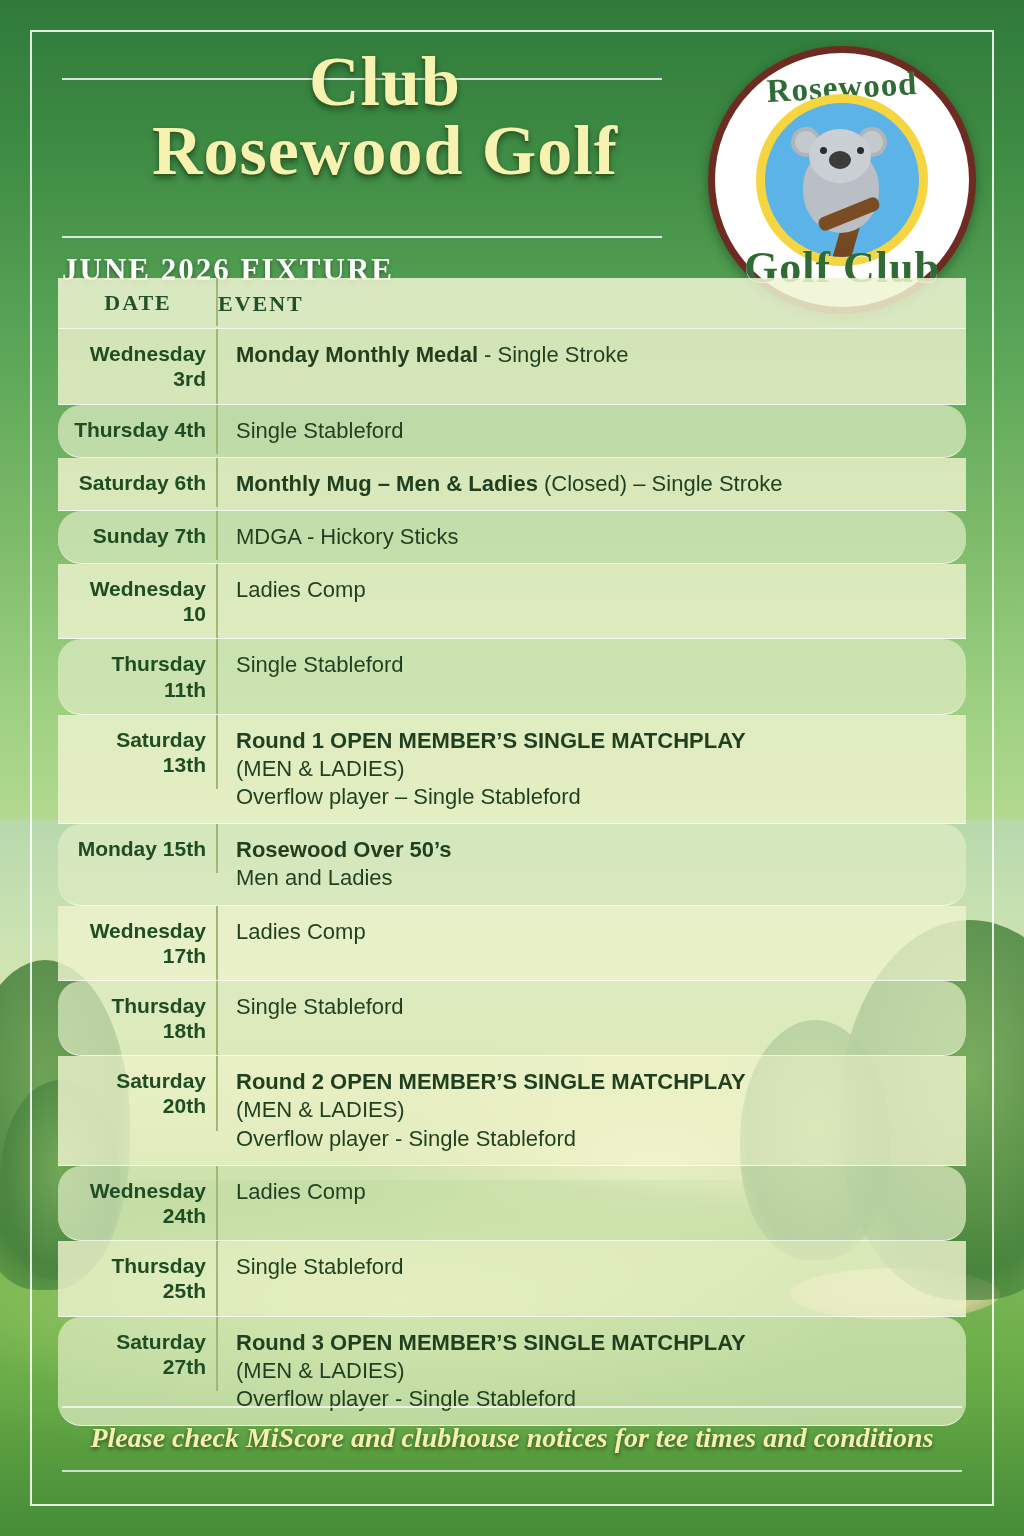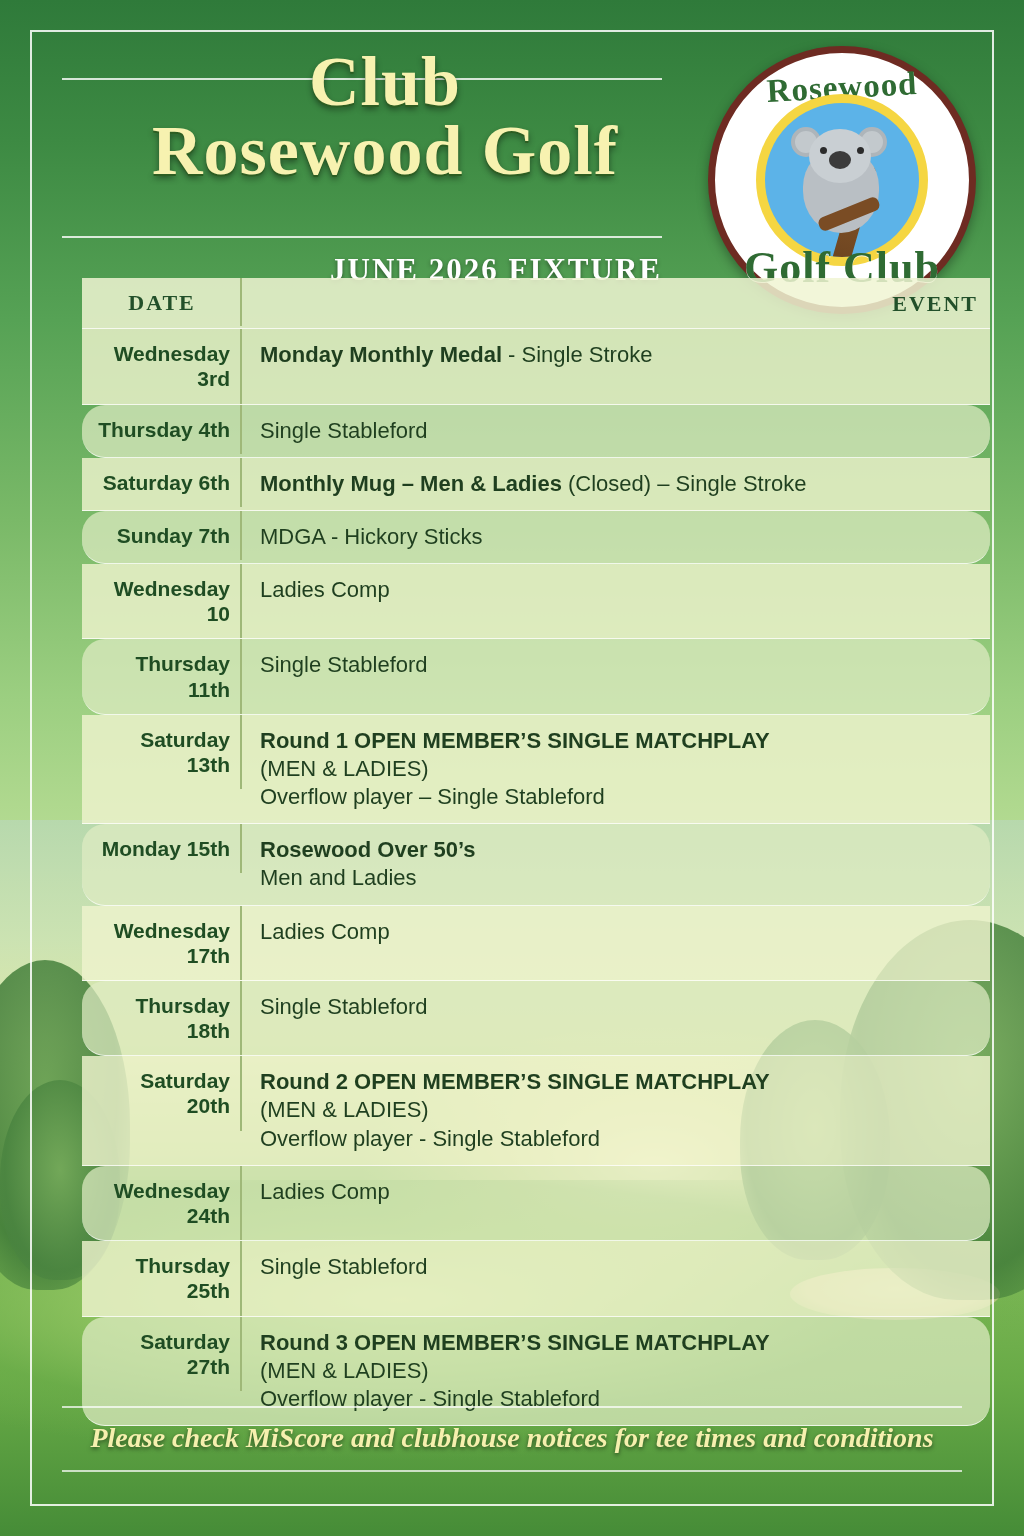--- a/index.html
+++ b/index.html
@@ -138,7 +138,7 @@
     left: 62px;
     width: 600px;
     top: 216px;
-    text-align: right;
+    text-align: left;
     font-family: "Liberation Serif", serif;
     font-weight: bold;
     font-size: 31px;

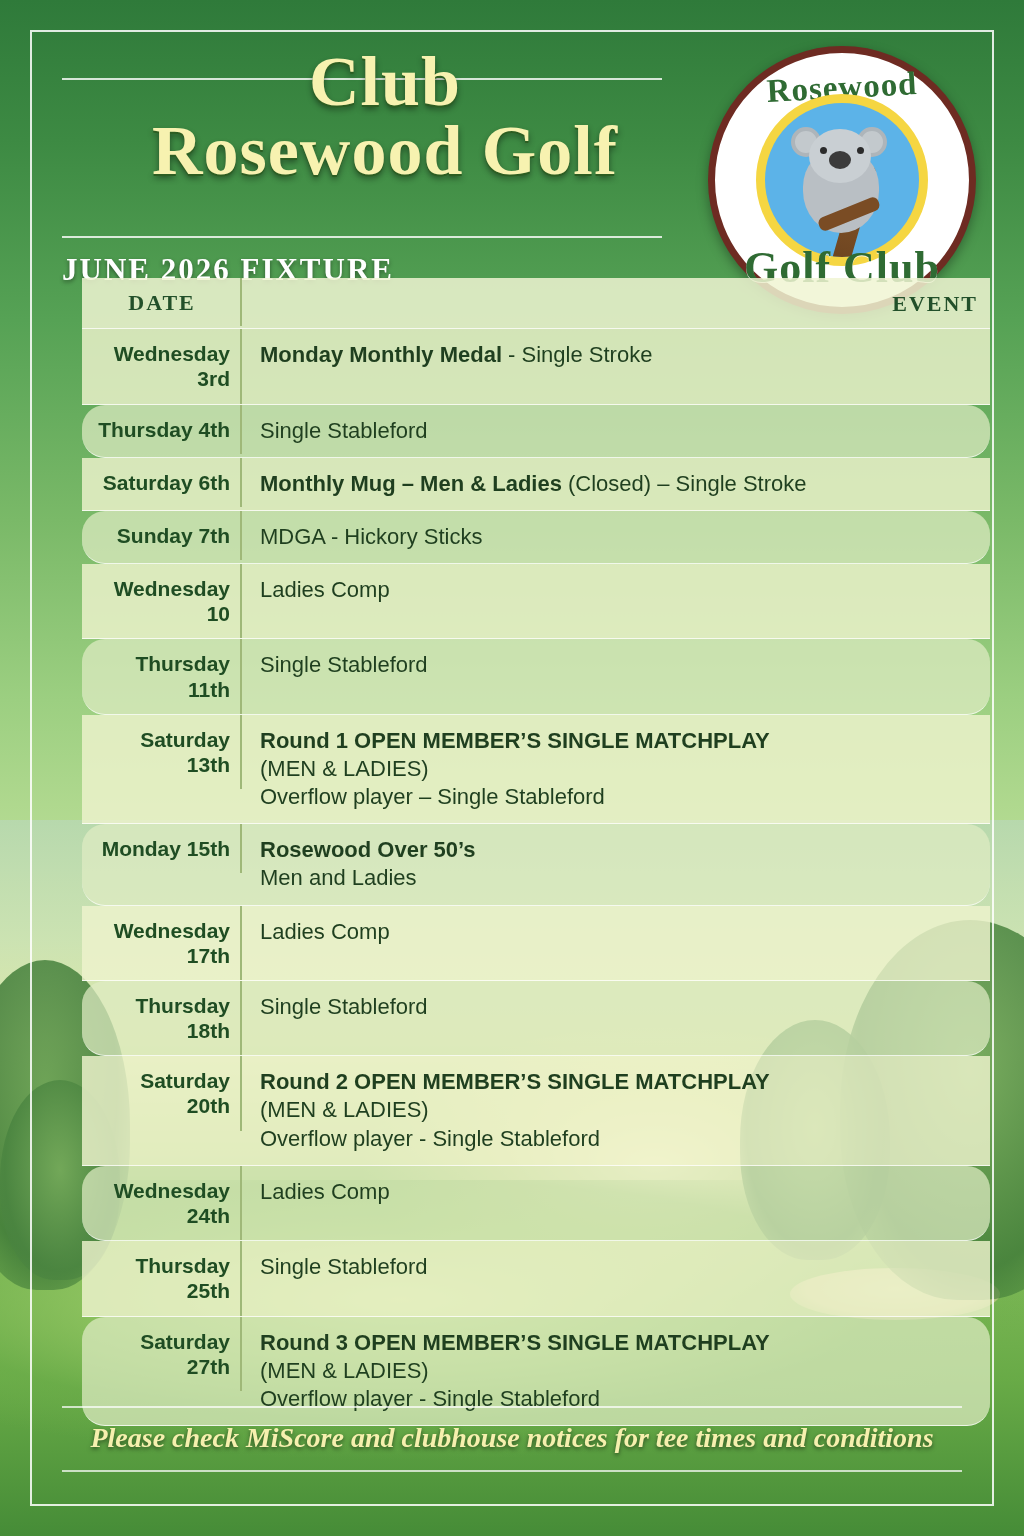--- a/index.html
+++ b/index.html
@@ -253,7 +253,6 @@
     left: 58px;
     top: 278px;
     width: 908px;
-    margin-left: 24px;
   }
   .row {
     display: flex;

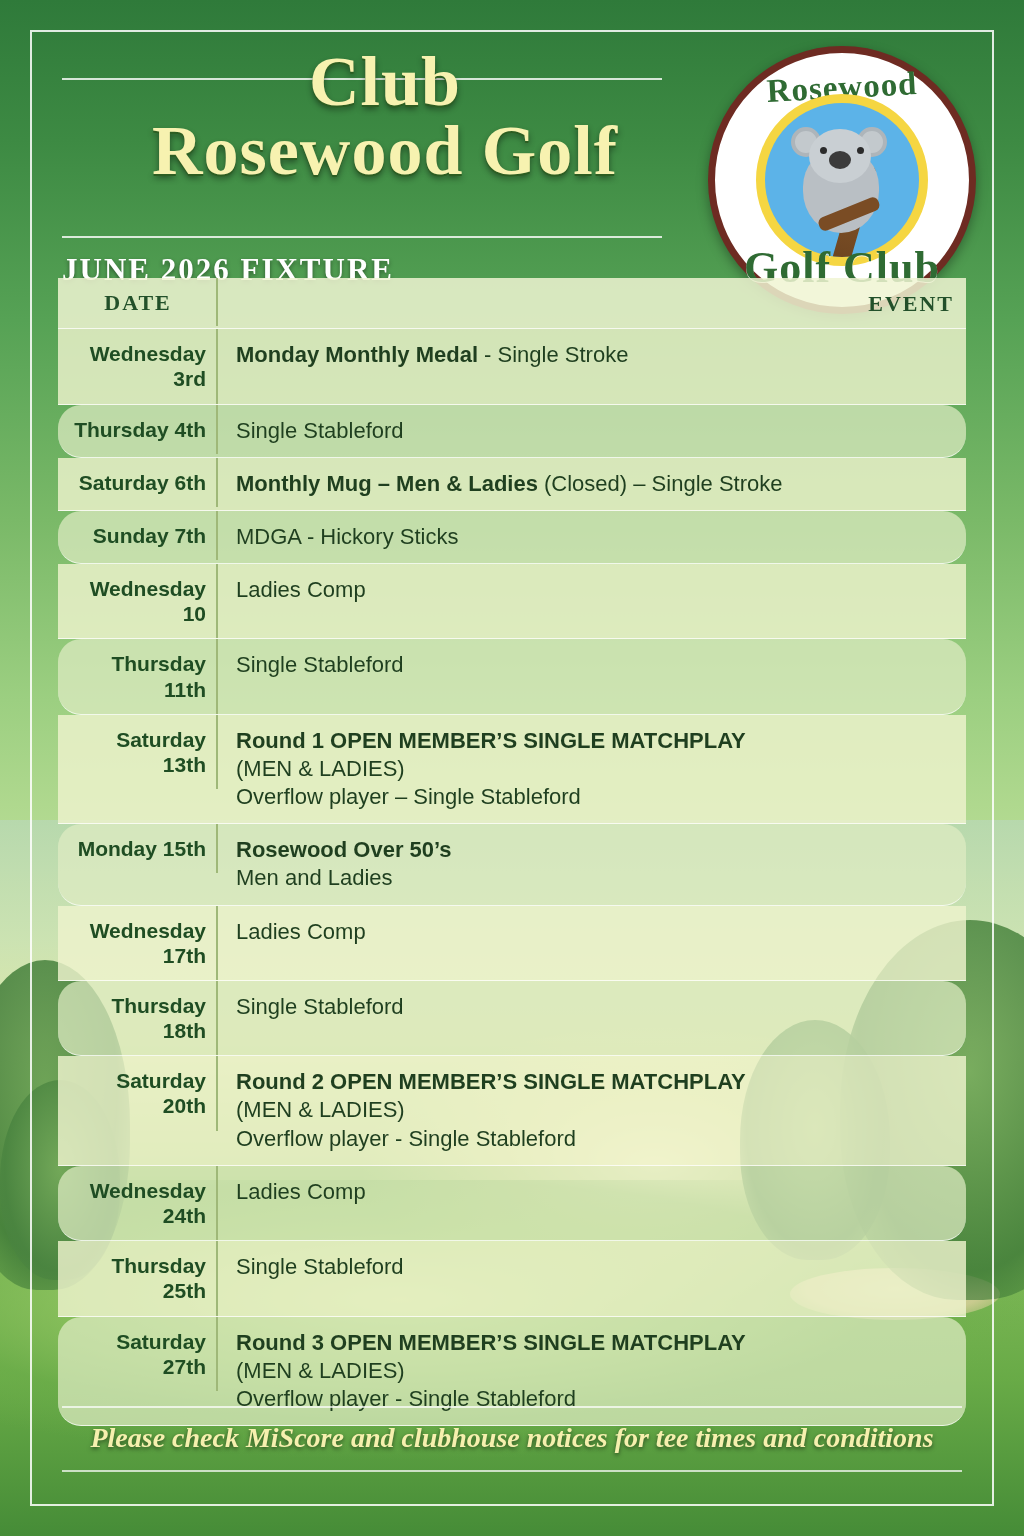--- a/index.html
+++ b/index.html
@@ -296,7 +296,7 @@
     padding-bottom: 10px;
   }
   .row.head .cell-date { text-align: center; }
-  .row.head .cell-event { text-align: right; padding-left: 0; }
+  .row.head .cell-event { text-align: left; padding-left: 0; }
 
   .ev-strong { font-weight: bold; }
   .ev-sub { display: block; font-weight: normal; }

